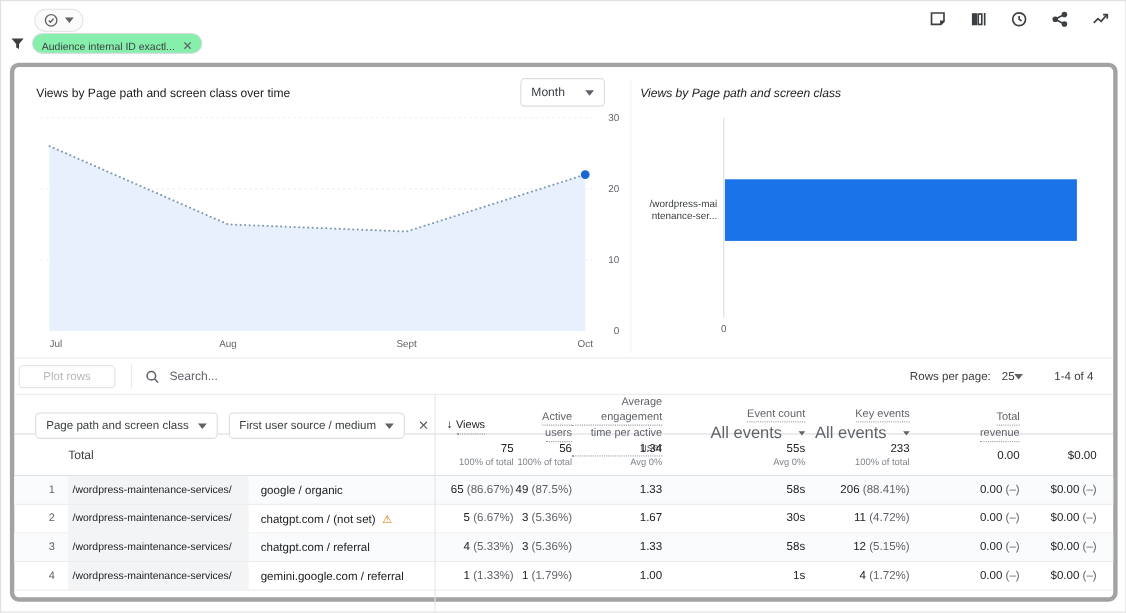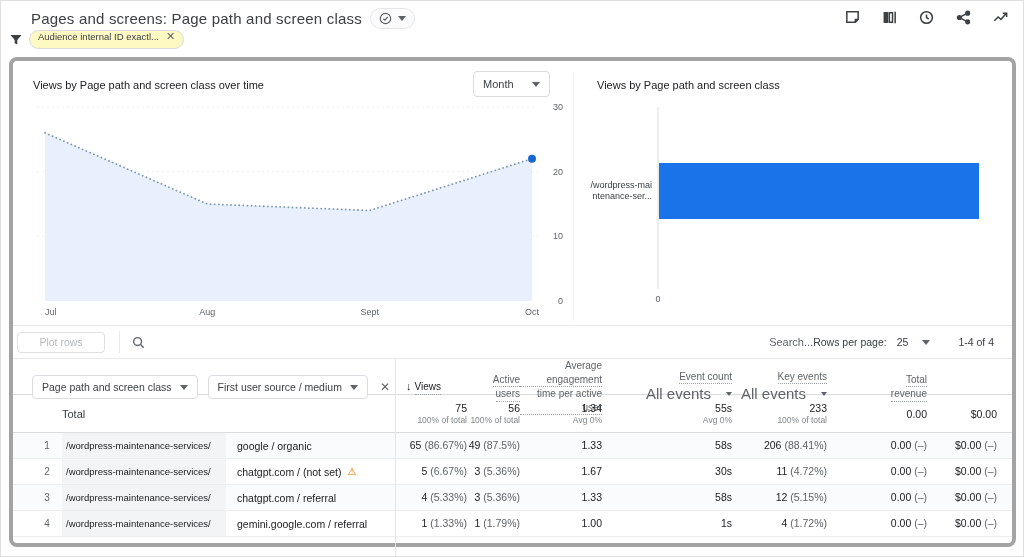--- a/index.html
+++ b/index.html
@@ -87,7 +87,6 @@
 <div class="screen">
 
   <div class="titlebar">
-    <span class="page-title">Pages and screens: Page path and screen class</span>
     <span class="status-badge">
       <span style="display:inline-flex">
         <svg width="13" height="13" viewBox="0 0 14 14">

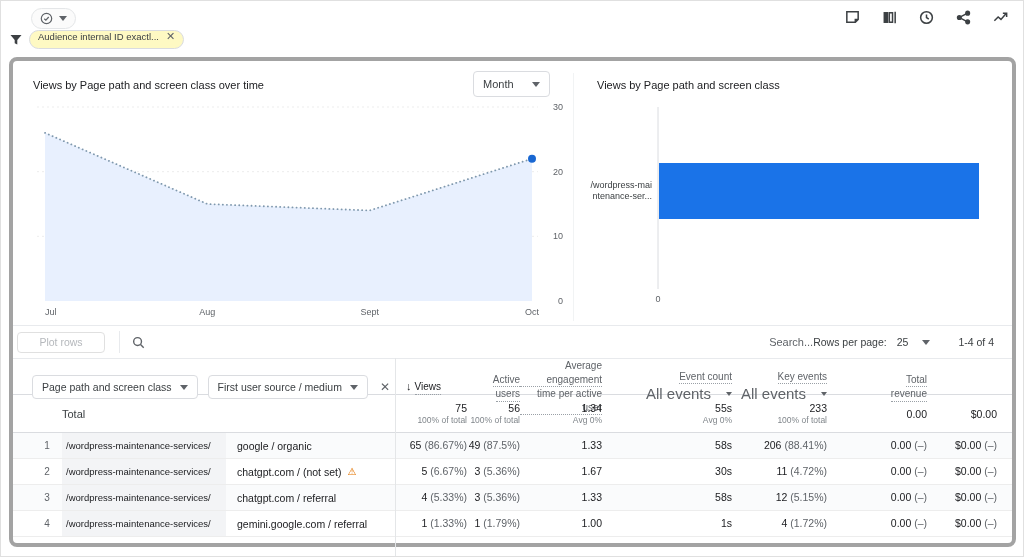--- a/index.html
+++ b/index.html
@@ -20,8 +20,8 @@
 
   .filterbar { position:absolute; left:8px; top:29px; display:flex; align-items:center; gap:6px; }
   .funnel { width:14px; height:14px; }
-  .filter-chip { display:flex; align-items:flex-start; gap:7px; border:1px solid #dadce0; border-radius:10px;
-                 height:19px; padding:0 8px; font-size:9.5px; color:#3c4043; background:#fef9c3; cursor:pointer; }
+  .filter-chip { display:flex; align-items:flex-end; gap:7px; border:1px solid #dadce0; border-radius:10px;
+                 height:19px; padding:0 8px; font-size:9.5px; color:#3c4043; background:#86efac; cursor:pointer; }
   .chip-x { font-size:11px; color:#5f6368; line-height:1; }
 
   

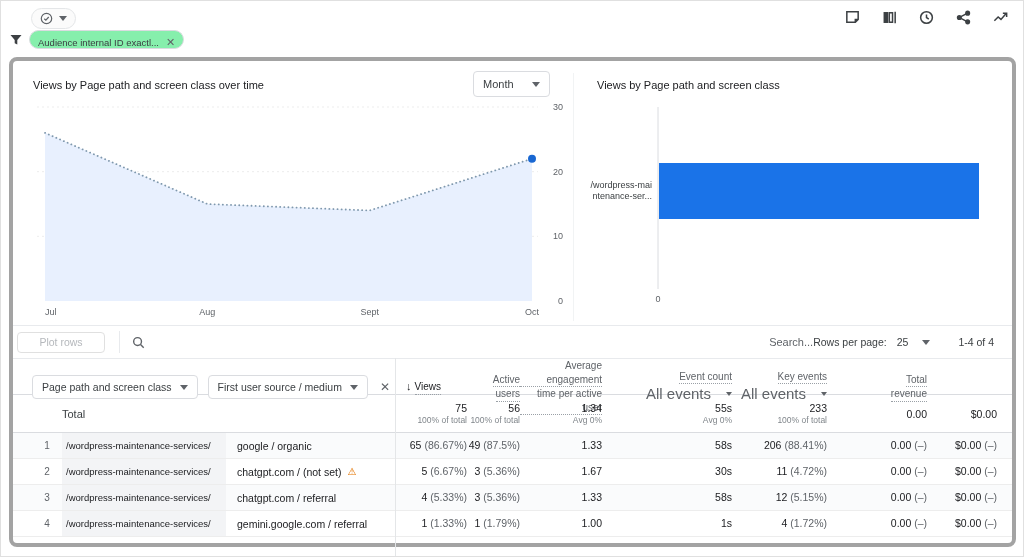--- a/index.html
+++ b/index.html
@@ -172,7 +172,7 @@
 
     <div class="chart-divider"></div>
 
-    <div class="panel-title" style="left:584px; top:18px;">Views by Page path and screen class</div>
+    <div class="panel-title" style="left:569px; top:18px;font-style:italic;">Views by Page path and screen class</div>
     <div class="barchart"><svg id="barchart" width="428" height="222">
           <line x1="73" y1="8" x2="73" y2="190" stroke="#dadce0" stroke-width="1"></line>
           <rect x="74" y="64" width="320" height="56" fill="#1a73e8"></rect>

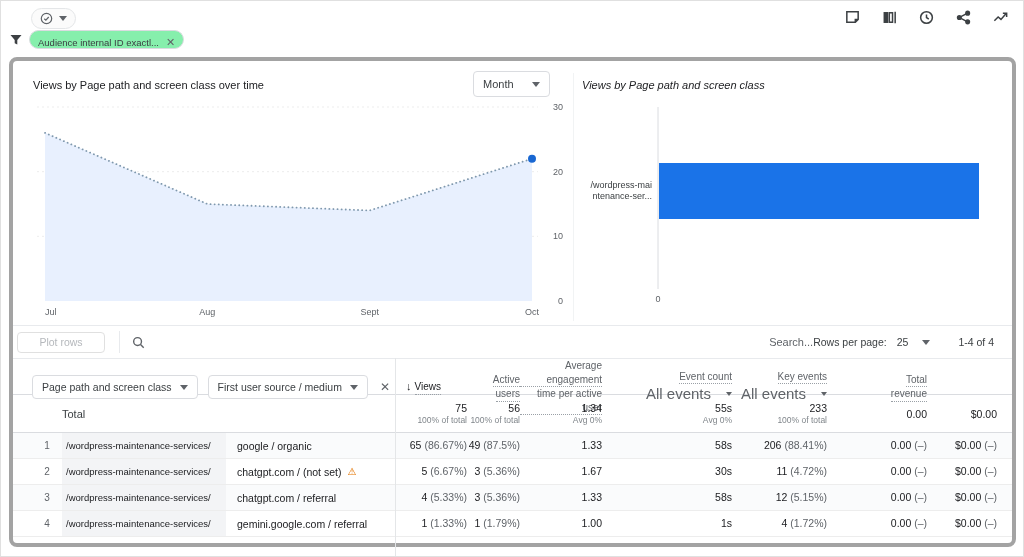--- a/index.html
+++ b/index.html
@@ -39,7 +39,7 @@
   .plot-rows-btn { margin-left:4px; width:88px; height:21px; border:1px solid #e0e0e0; border-radius:4px;
                    background:#fff; font-size:10.5px; color:#b5b8bc; font-family:inherit; }
   .tb-sep { width:1px; height:22px; background:#e8eaed; margin:0 12px 0 14px; }
-  .search-box { display:flex; align-items:center; gap:9px; color:#5f6368; font-size:11px; flex:1; cursor:text;justify-content:space-between; }
+  .search-box { display:flex; align-items:center; gap:9px; color:#5f6368; font-size:11px; flex:1; cursor:text; }
   .pager { display:flex; align-items:center; gap:10px; margin-right:18px; font-size:10.5px; color:#3c4043; }
   .pager .rpp-value { display:flex; align-items:center; gap:14px; cursor:pointer; }
   .pager .range { margin-left:18px; }

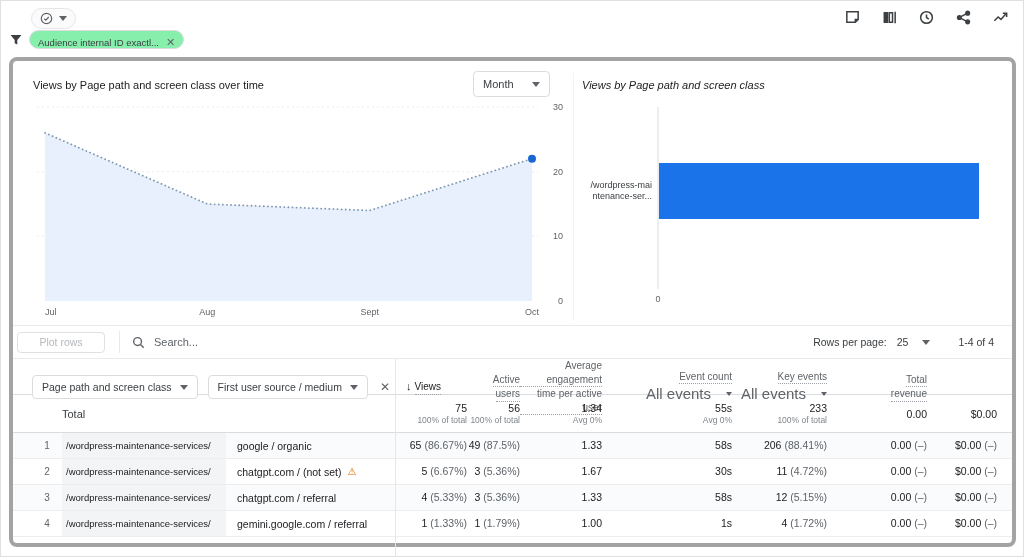--- a/index.html
+++ b/index.html
@@ -41,7 +41,7 @@
   .tb-sep { width:1px; height:22px; background:#e8eaed; margin:0 12px 0 14px; }
   .search-box { display:flex; align-items:center; gap:9px; color:#5f6368; font-size:11px; flex:1; cursor:text; }
   .pager { display:flex; align-items:center; gap:10px; margin-right:18px; font-size:10.5px; color:#3c4043; }
-  .pager .rpp-value { display:flex; align-items:center; gap:14px; cursor:pointer; }
+  .pager .rpp-value { display:flex; align-items:center; cursor:pointer; }
   .pager .range { margin-left:18px; }
 
   

